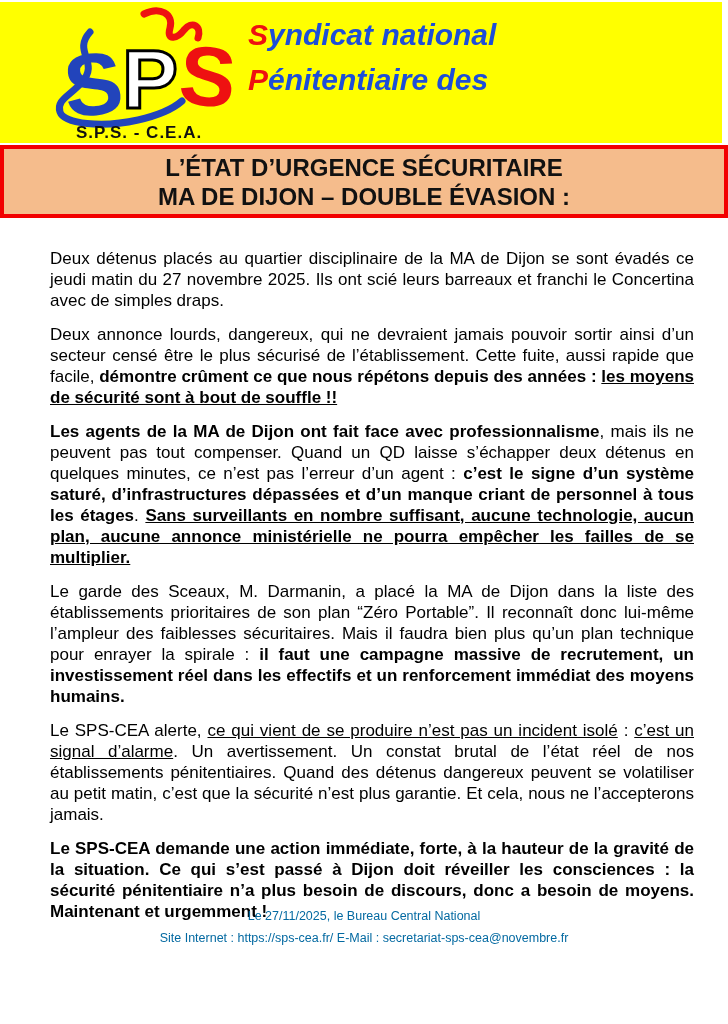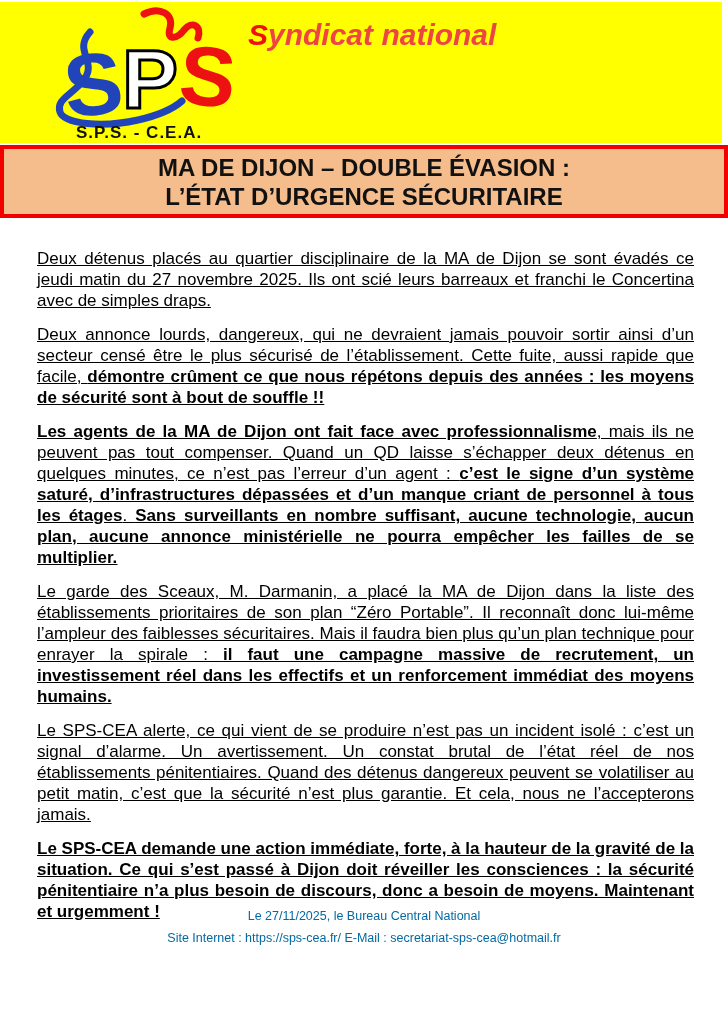--- a/index.html
+++ b/index.html
@@ -25,7 +25,7 @@
     letter-spacing:0px;
   }
   .title-line .first{color:#EE1111;}
-  .title-line .rest{color:#ef4444;}
+  .title-line .rest{color:#1d4ed8;}
   
   .banner{
     position:absolute;left:0;top:145px;width:720px;height:65px;

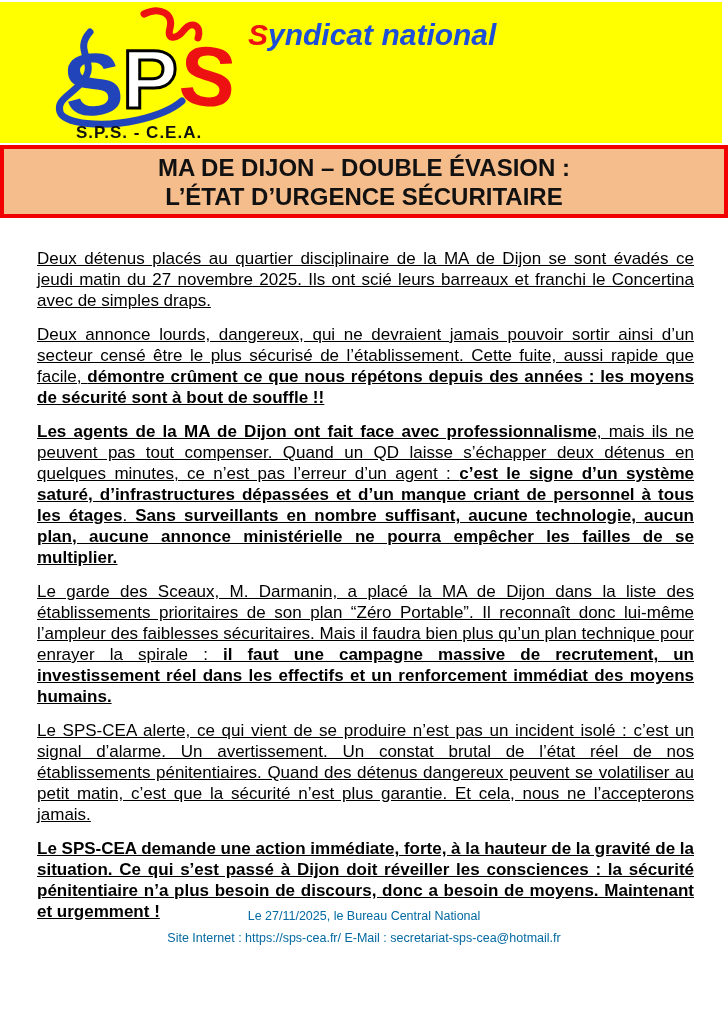--- a/index.html
+++ b/index.html
@@ -79,6 +79,9 @@
       <div class="title-line">
         <span class="first">S</span><span class="rest">yndicat national</span>
       </div>
+      <div class="title-line">
+        <span class="first">P</span><span class="rest">énitentiaire des</span>
+      </div>
     </div>
   </div>
 

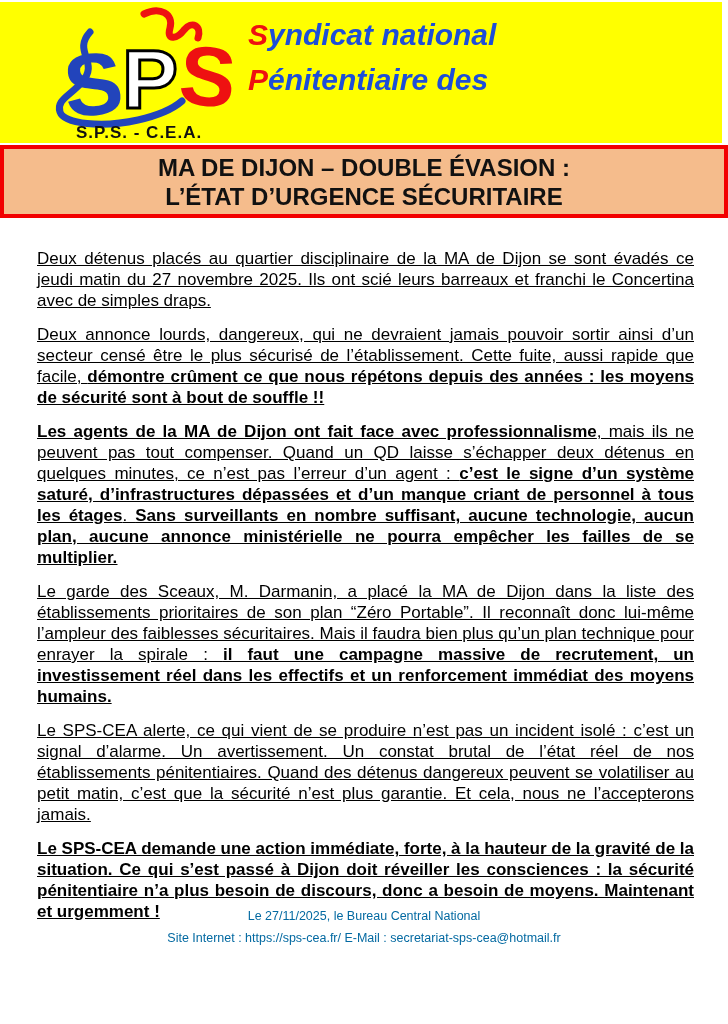--- a/index.html
+++ b/index.html
@@ -86,8 +86,8 @@
   </div>
 
   <div class="banner">
+    <div class="banner-line">L’ÉTAT D’URGENCE SÉCURITAIRE</div>
     <div class="banner-line">MA DE DIJON – DOUBLE ÉVASION :</div>
-    <div class="banner-line">L’ÉTAT D’URGENCE SÉCURITAIRE</div>
   </div>
 
   <div class="content" id="body-paragraphs">

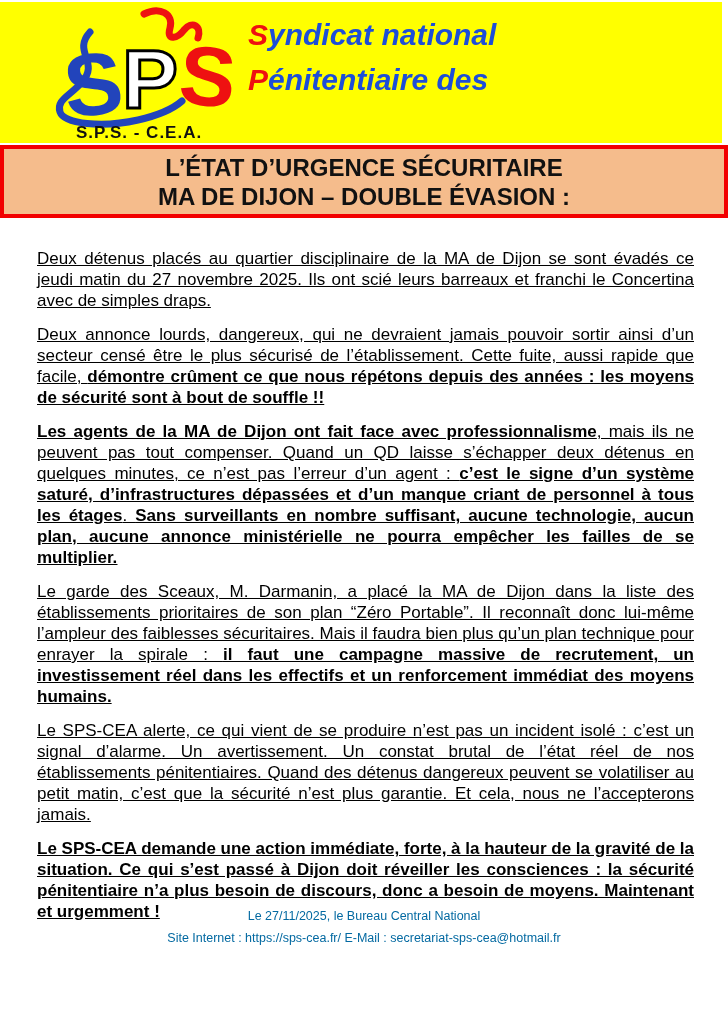--- a/index.html
+++ b/index.html
@@ -42,10 +42,9 @@
     position:absolute;left:34px;top:248px;width:660px;
   }
   .para{
-    margin:0 0 13px 3px;
+    margin:0 0 13px 16px;
     font-size:17px;line-height:21px;
     text-align:justify;
-    text-decoration:underline;
   }
   .para span.b{font-weight:bold;}
   .para span.u{text-decoration:underline;}

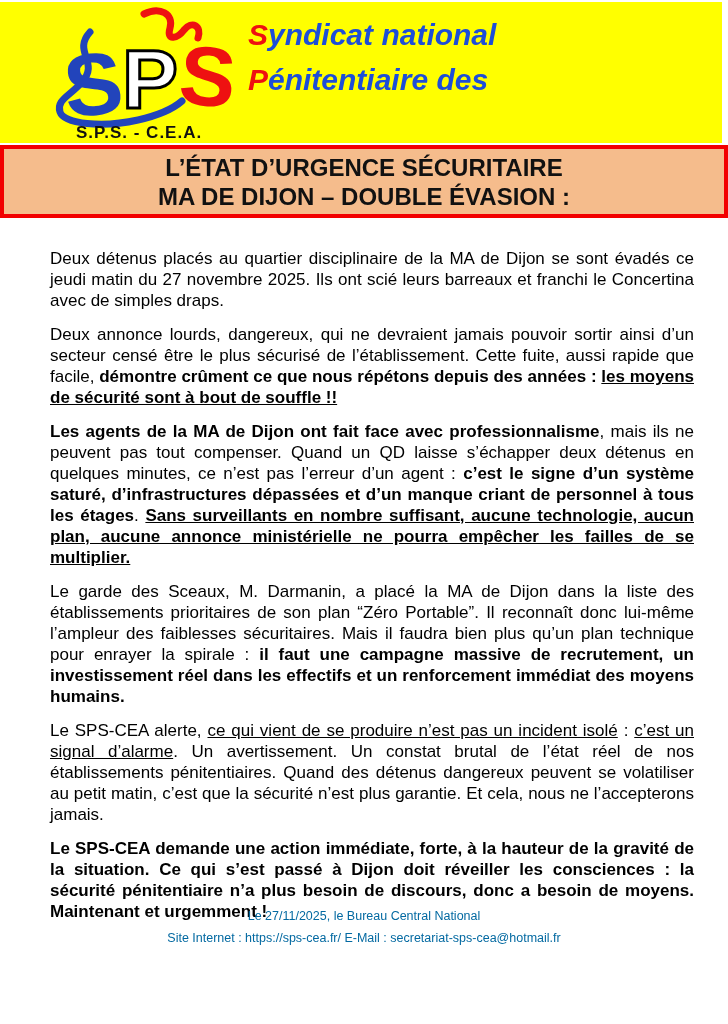--- a/index.html
+++ b/index.html
@@ -100,7 +100,7 @@
 
   <div class="footer">
     <div>Le 27/11/2025, le Bureau Central National</div>
-    <div>Site Internet : https://sps-cea.fr/ E-Mail : secretariat-sps-cea@hotmail.fr</div>
+    <div>Site Internet : https://sps-cea.fr/ E-Mail : secretariat-sps-cea@novembre.fr</div>
   </div>
 
 </div>

